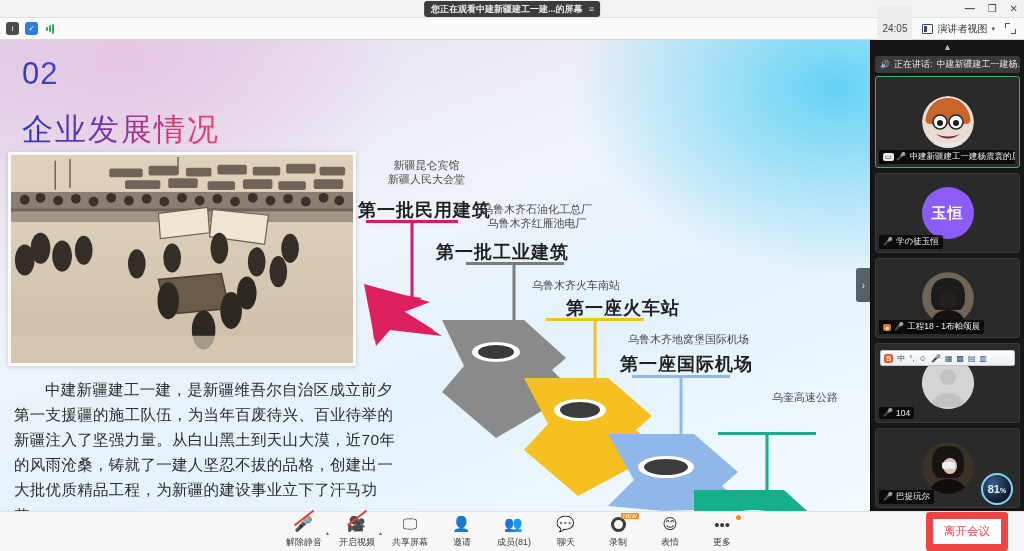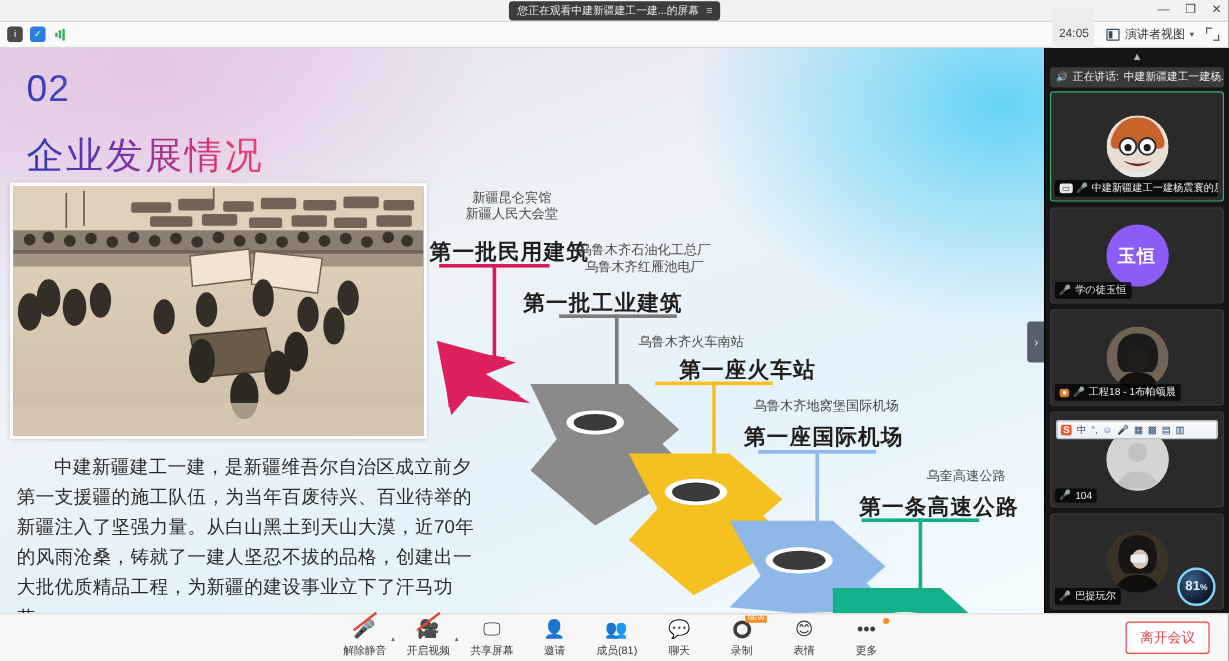--- a/index.html
+++ b/index.html
@@ -13,7 +13,7 @@
   
   .winbar {
     position: absolute; left:0; top:0; width:1024px; height:18px;
-    background:#f2f2f2; border-bottom:1px solid #e0e0e0;
+    background:#f2f2f2; border-bottom:1px solid #e0e0e0;font-weight:bold;
   }
   .sharing-pill {
     position:absolute; left:50%; top:1px; transform:translateX(-50%);

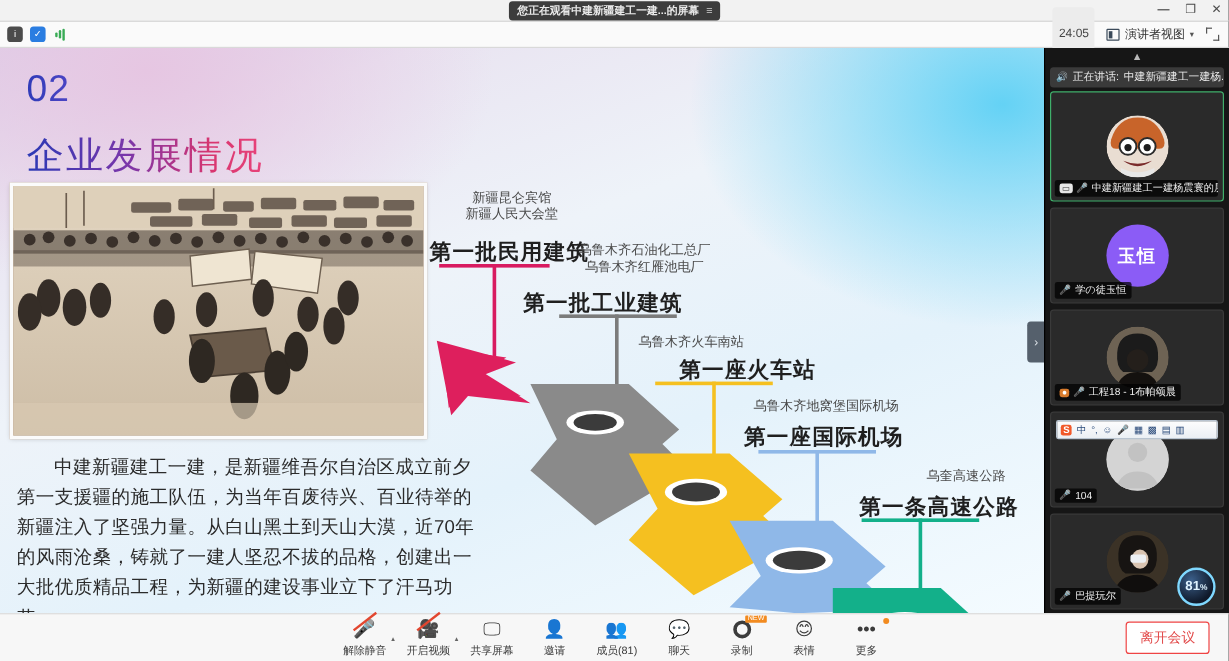--- a/index.html
+++ b/index.html
@@ -377,7 +377,6 @@
       <div class="dlabel dl-main" style="left:264px; top:312px;">第一座国际机场</div>
 
       <div class="dlabel dl-sub" style="left:416px; top:350px;">乌奎高速公路</div>
-      <div class="dlabel dl-main" style="left:360px; top:370px;">第一条高速公路</div>
     </div>
   </div>
 

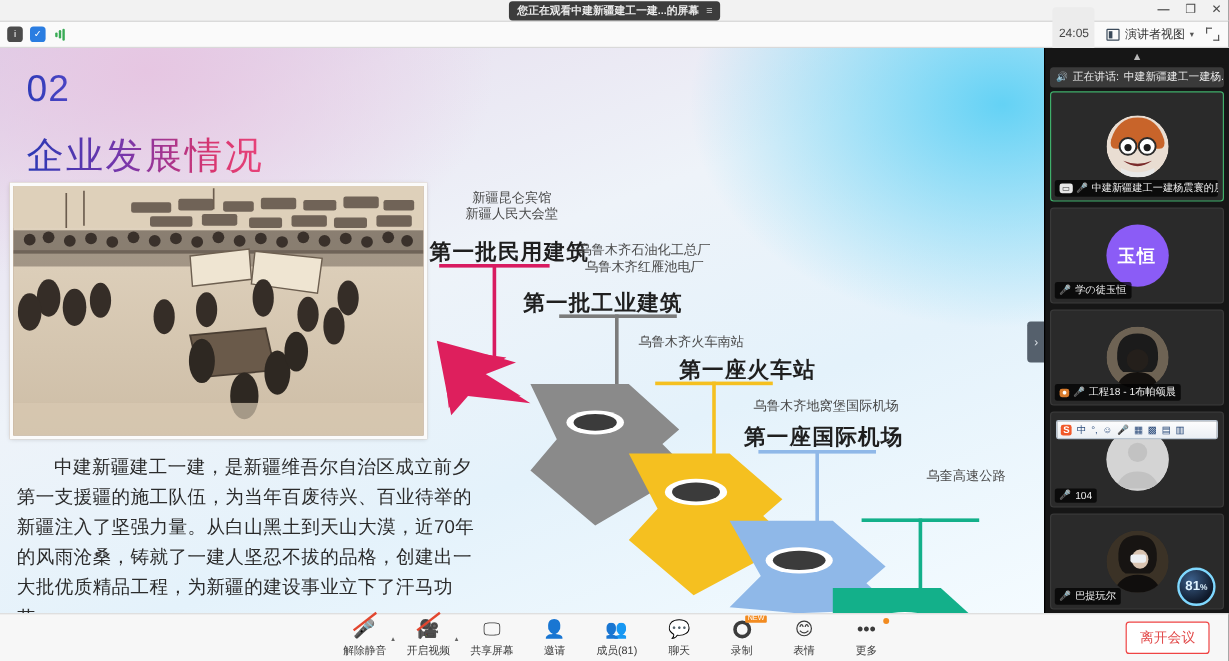--- a/index.html
+++ b/index.html
@@ -182,7 +182,7 @@
               font-size:6px; padding:0 2px; border-radius:1px; }
   .more-dot { position:absolute; right:7px; top:0px; width:5px; height:5px; border-radius:50%; background:#f28b20;}
   .leave-btn {
-    position:absolute; right:16px; border:1px solid #ef4444; color:#e24a4a;
+    position:absolute; right:16px; border:7px solid #ef4444; color:#e24a4a;
     background:#fff; font-size:11.5px; border-radius:3px; padding:5px 11px;
   }
 </style>

